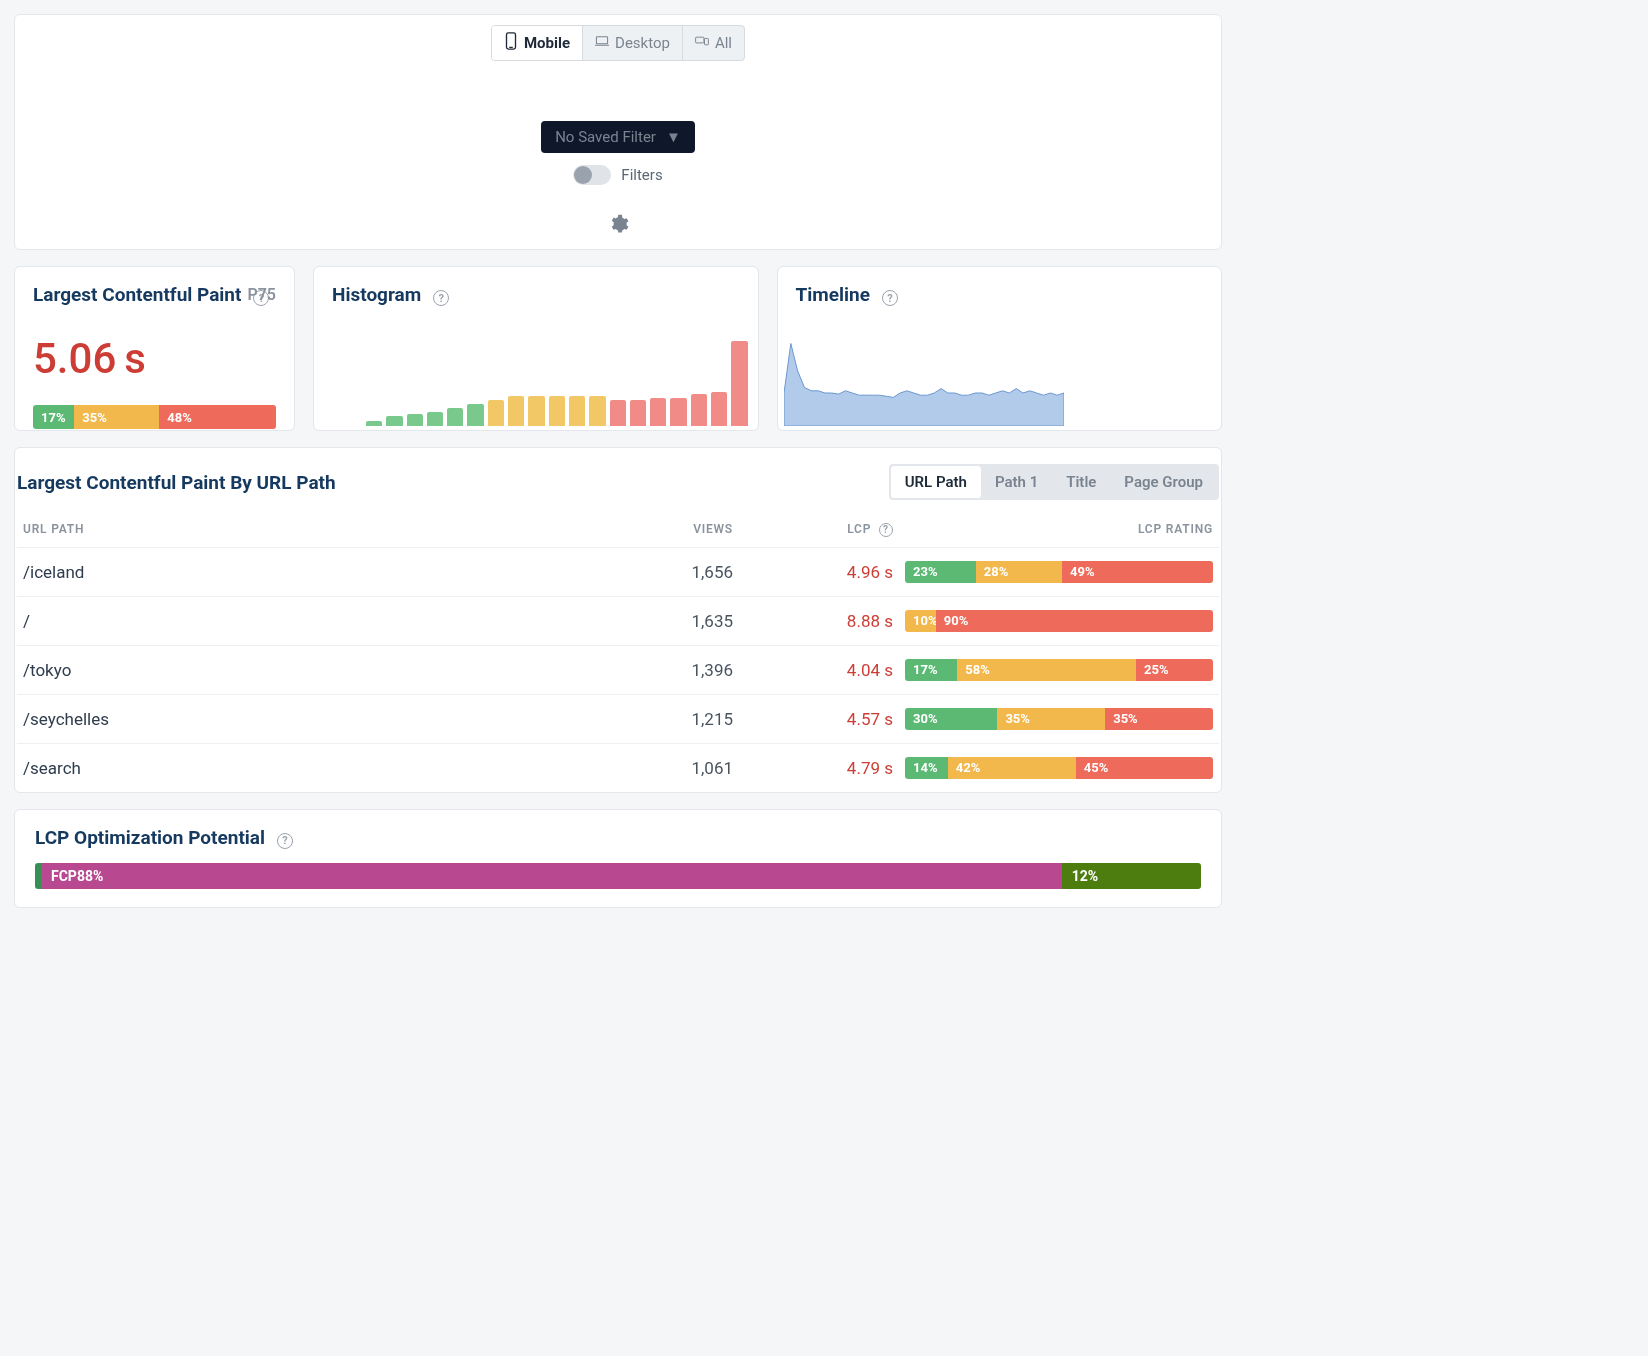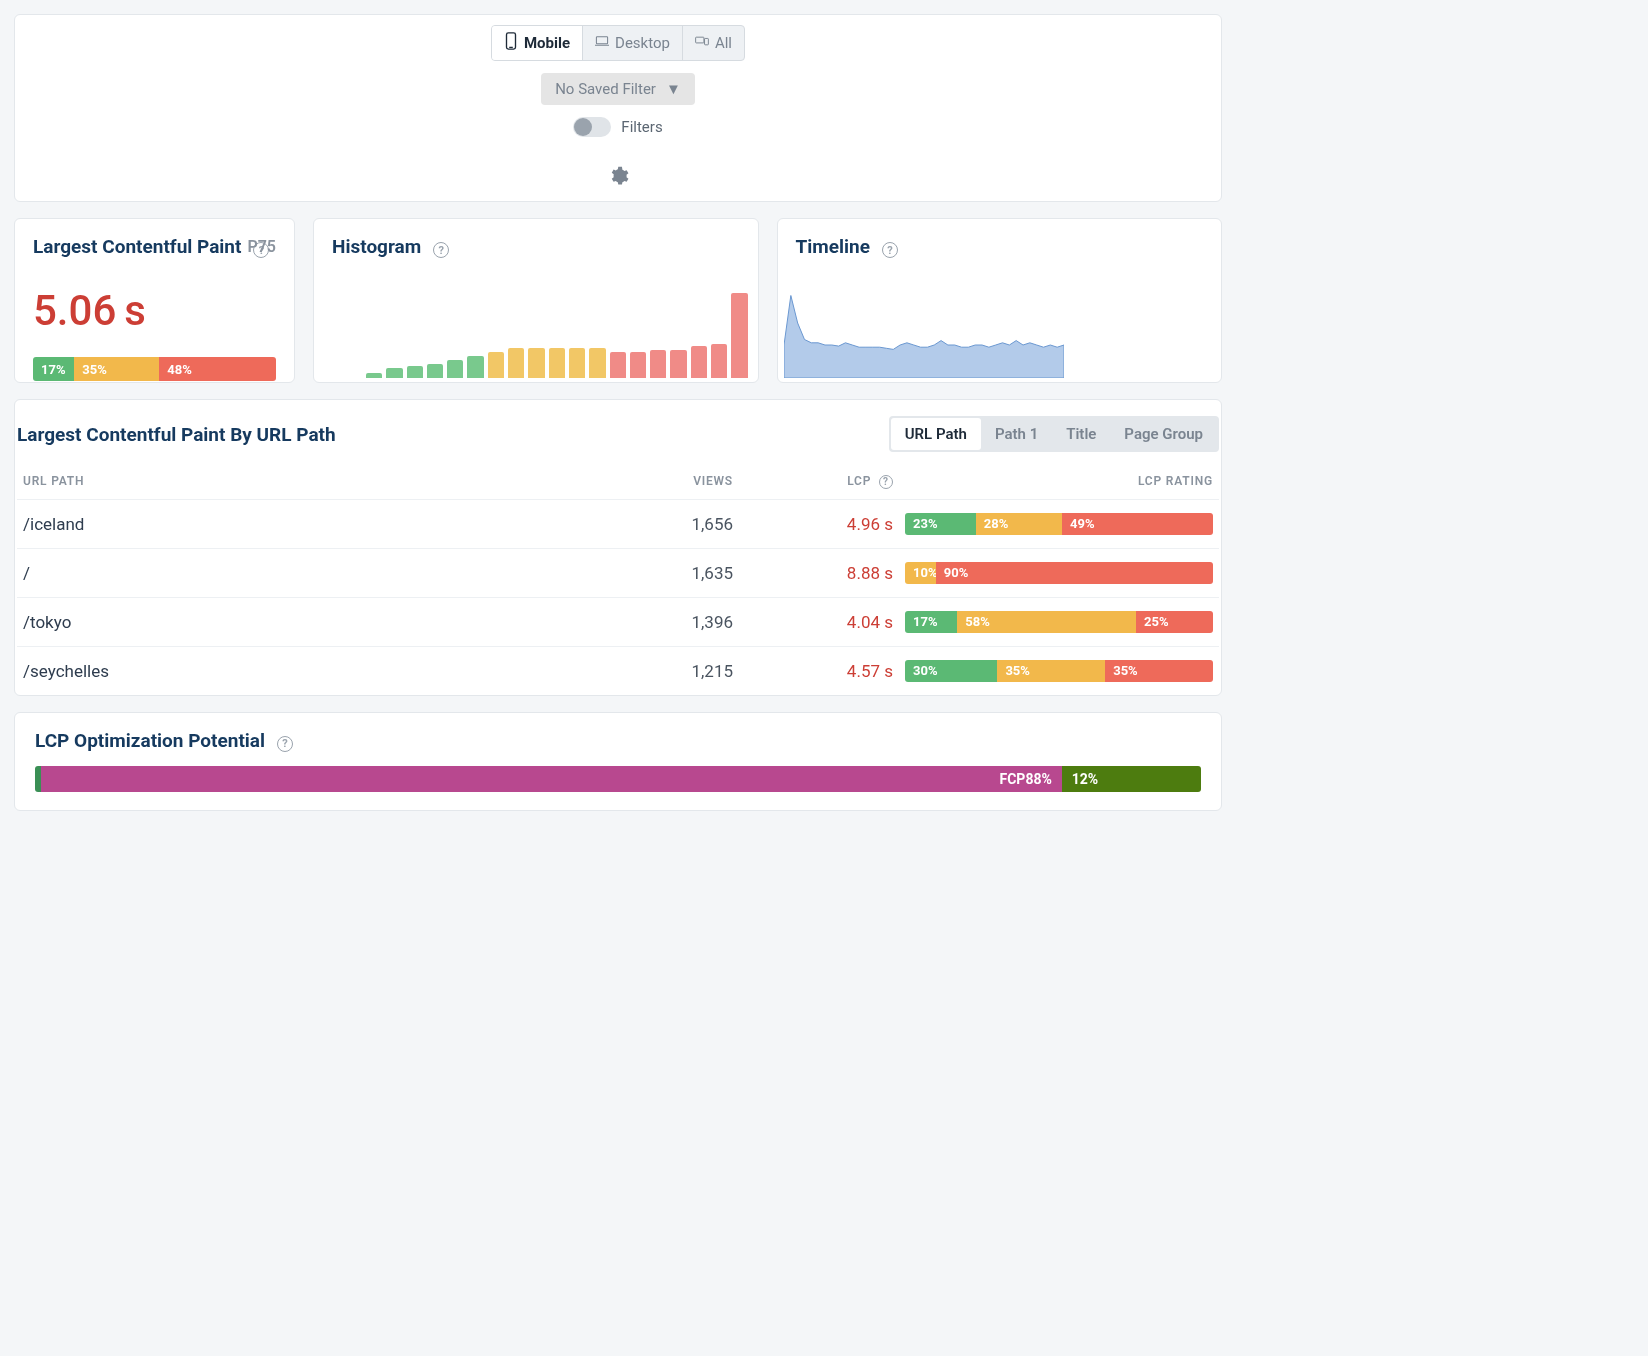--- a/index.html
+++ b/index.html
@@ -53,11 +53,12 @@
   align-items: center;
   gap: 10px;
   padding: 7px 14px;
-  background: #e5e5e5;
+  background: #0f172a;
   border-radius: 4px;
   color: #7a8490;
   font-size: 15px;
   cursor: pointer;
+  margin-top: 48px;
 }
 .toggle-wrap { display: inline-flex; align-items: center; gap: 10px; }
 .toggle {

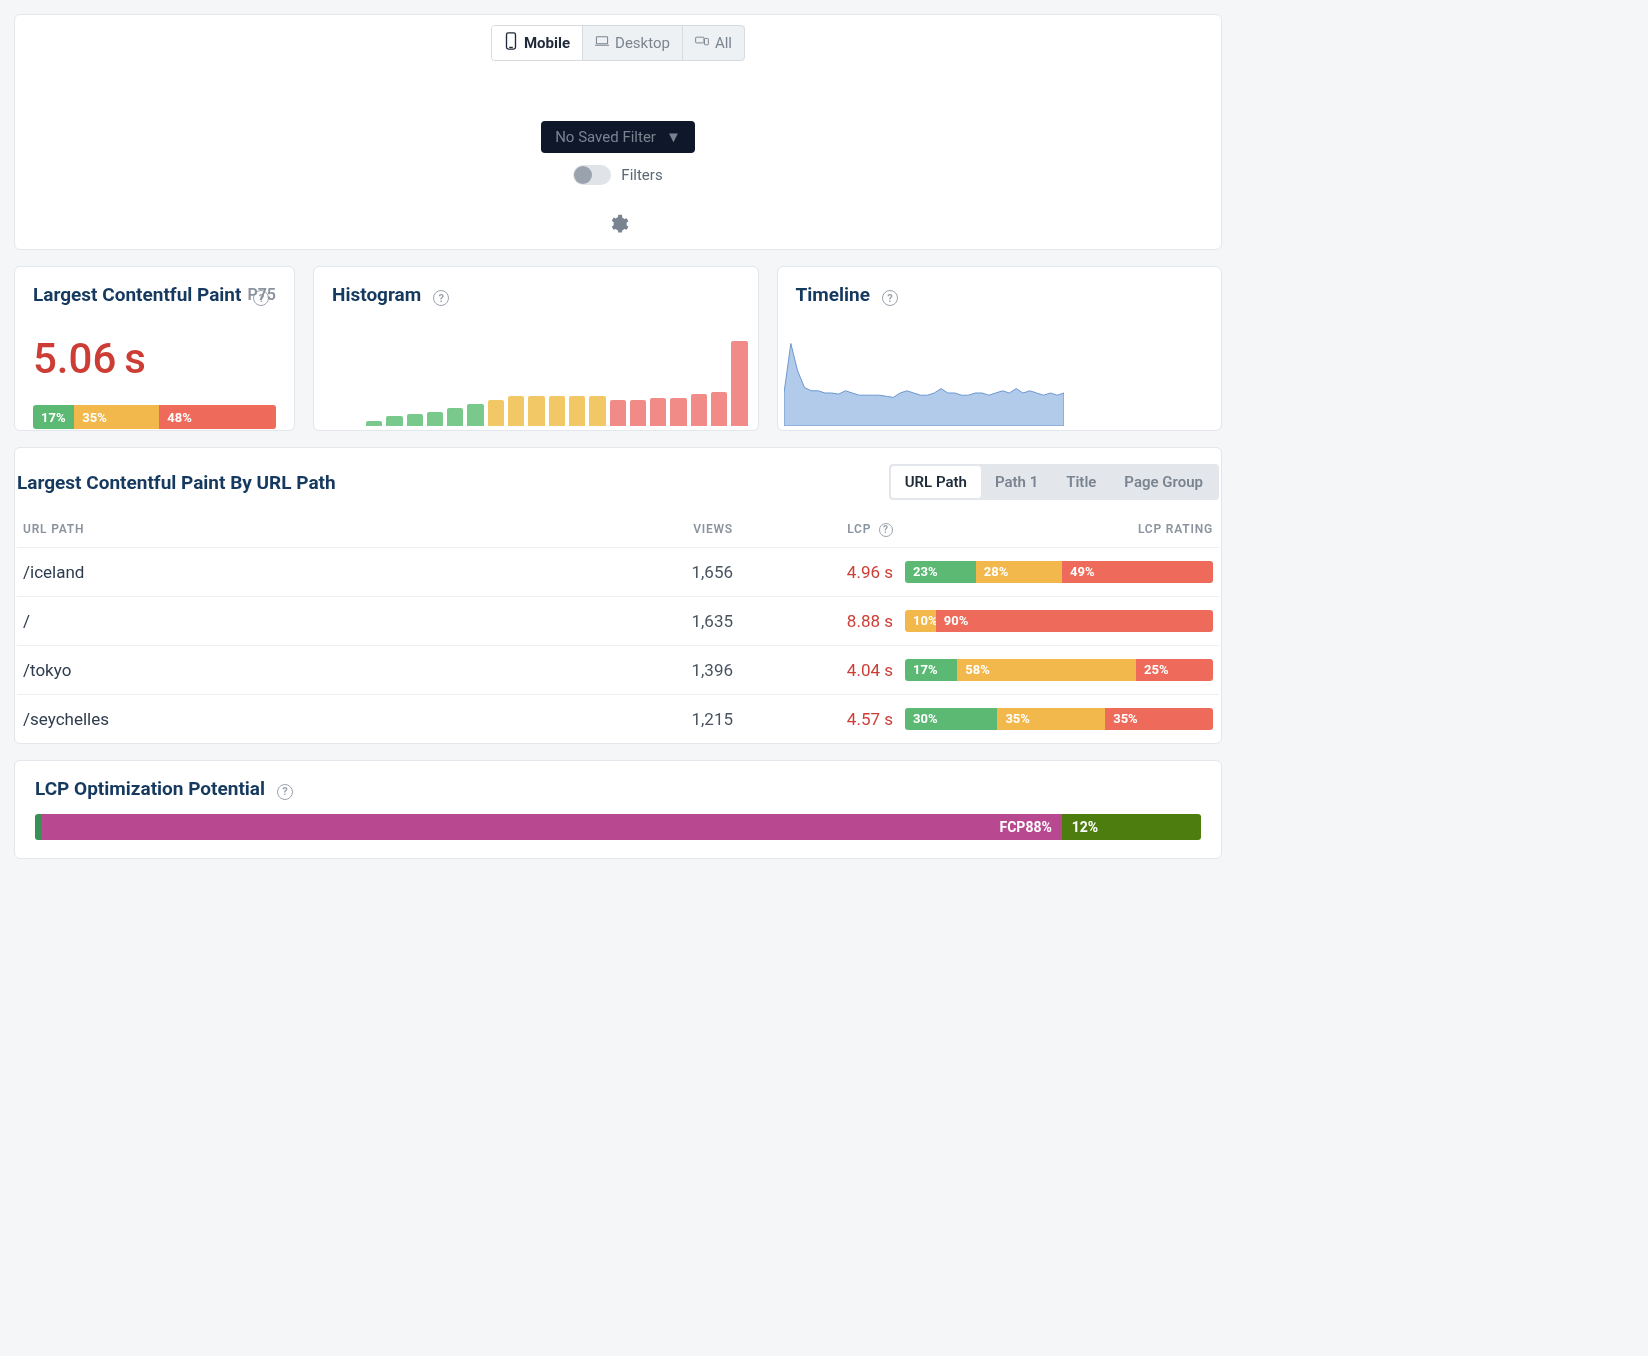--- a/index.html
+++ b/index.html
@@ -332,6 +332,18 @@
             </div>
           </td>
         </tr>
+        <tr>
+    <td class="td-path">/search</td>
+    <td class="td-views">1,061</td>
+    <td class="td-lcp">4.79 s</td>
+    <td class="td-rating">
+            <div class="row-bar">
+              <div class="rating-seg c-good" style="width:14%">14%</div>
+              <div class="rating-seg c-ni" style="width:42%">42%</div>
+              <div class="rating-seg c-poor" style="width:45%">45%</div>
+            </div>
+          </td>
+        </tr>
       </tbody>
   </table>
 </div>

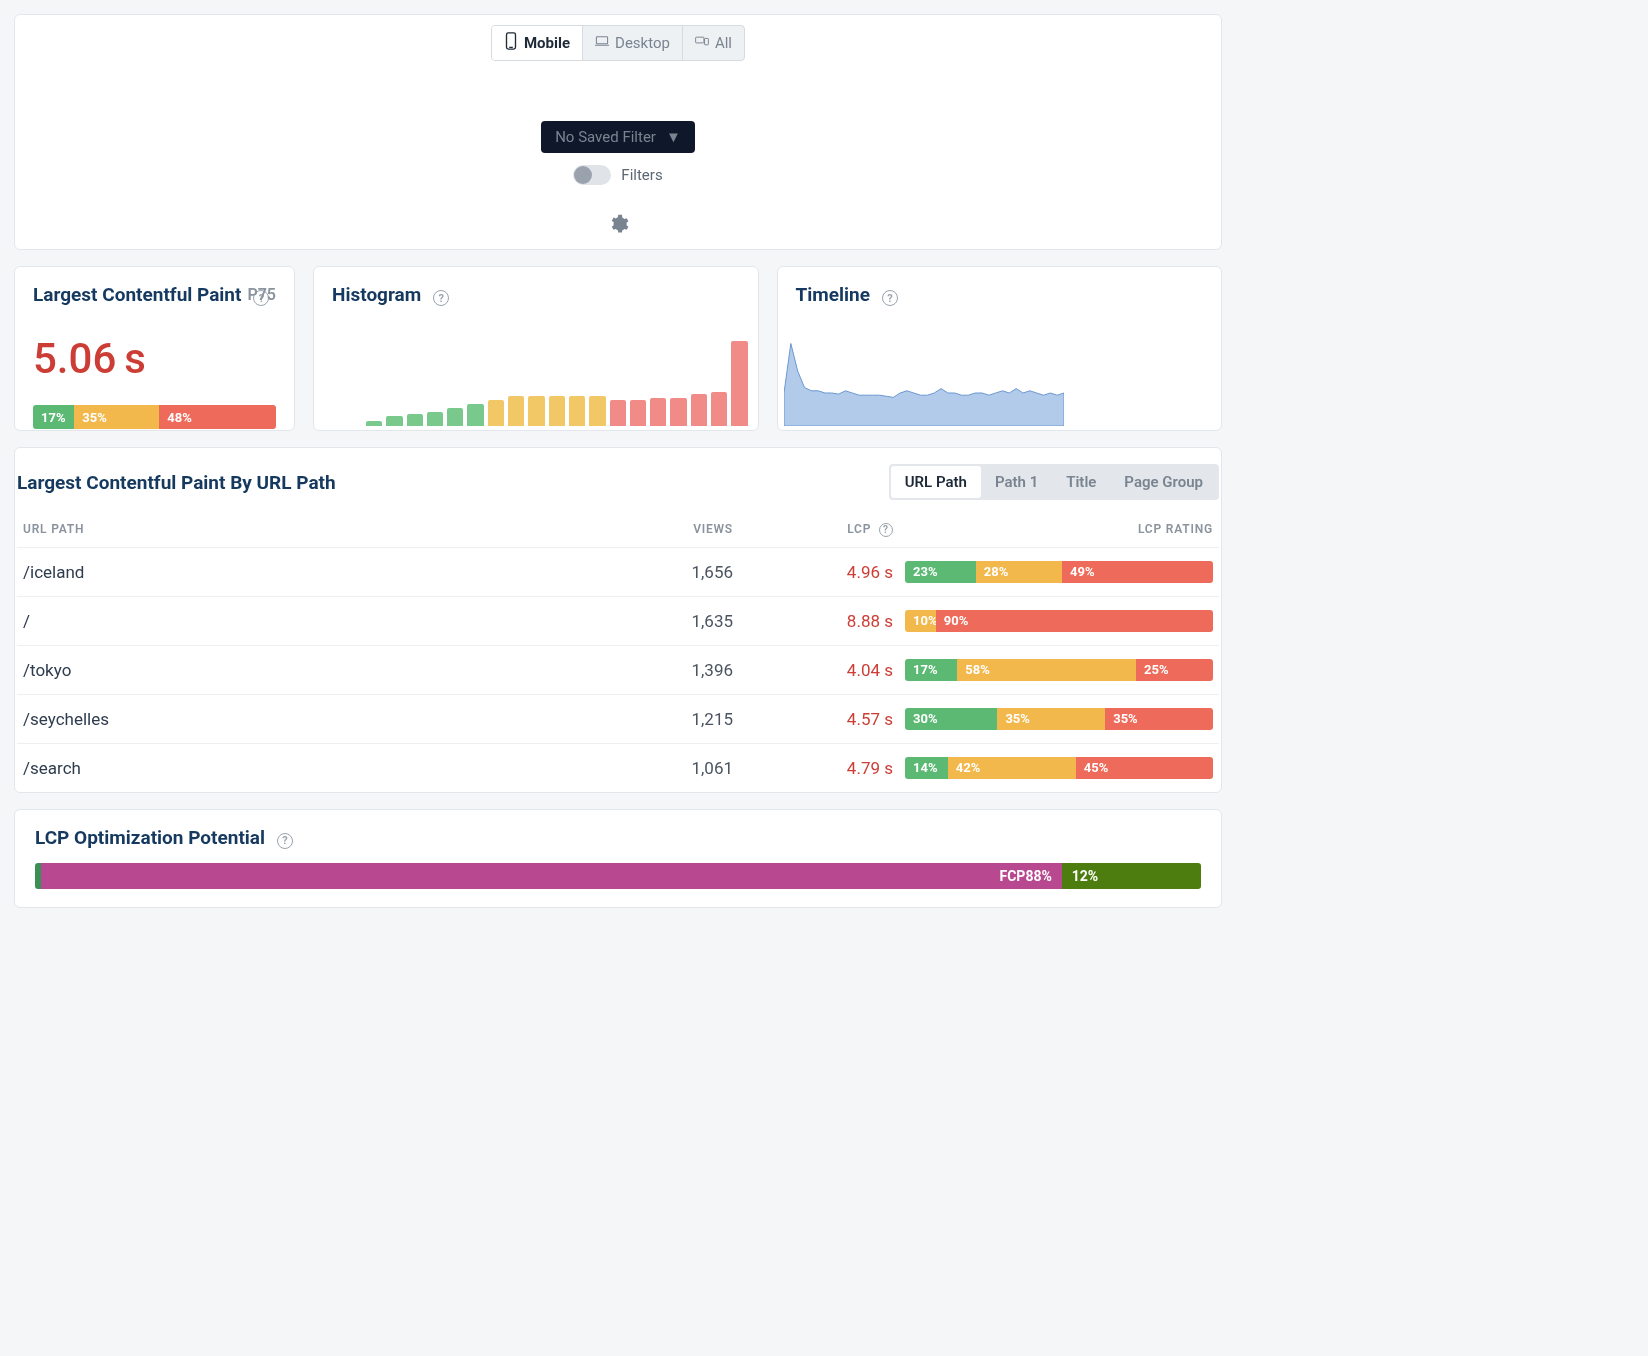--- a/index.html
+++ b/index.html
@@ -156,7 +156,7 @@
   margin-top: 14px; font-size: 14px; font-weight: 700; color: #fff;
   border-left: 6px solid #3a8f55;
 }
-.opt-seg1 { background: #b8488f; display: flex; align-items: center; padding: 12px 10px; justify-content: flex-end; }
+.opt-seg1 { background: #b8488f; display: flex; align-items: center; padding: 12px 10px; justify-content: flex-start; }
 .opt-seg2 { background: #4d7c0f; display: flex; align-items: center; padding: 0 10px; }
 </style>
 </head>

